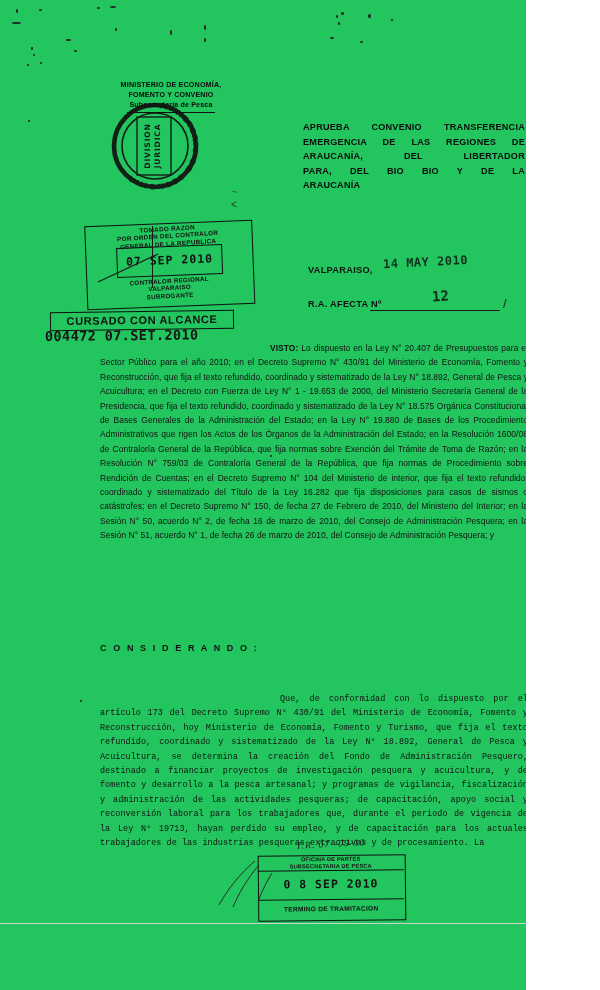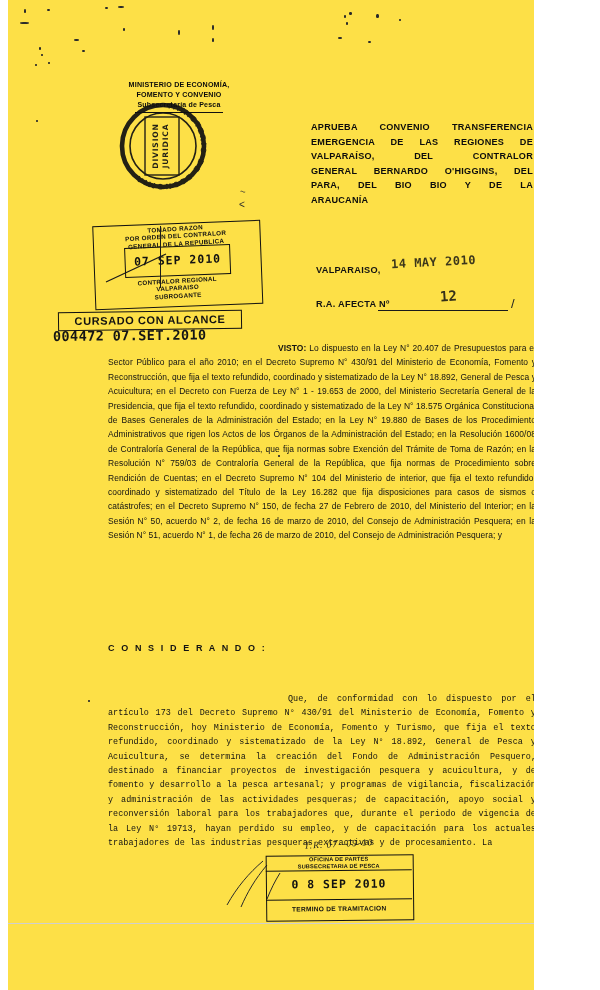--- a/index.html
+++ b/index.html
@@ -16,8 +16,7 @@
     width: 526px;
     height: 990px;
     overflow: hidden;
-    background: #fde047;
-    margin-left: 8px;
+    background: #22c55e;
   }
 
   

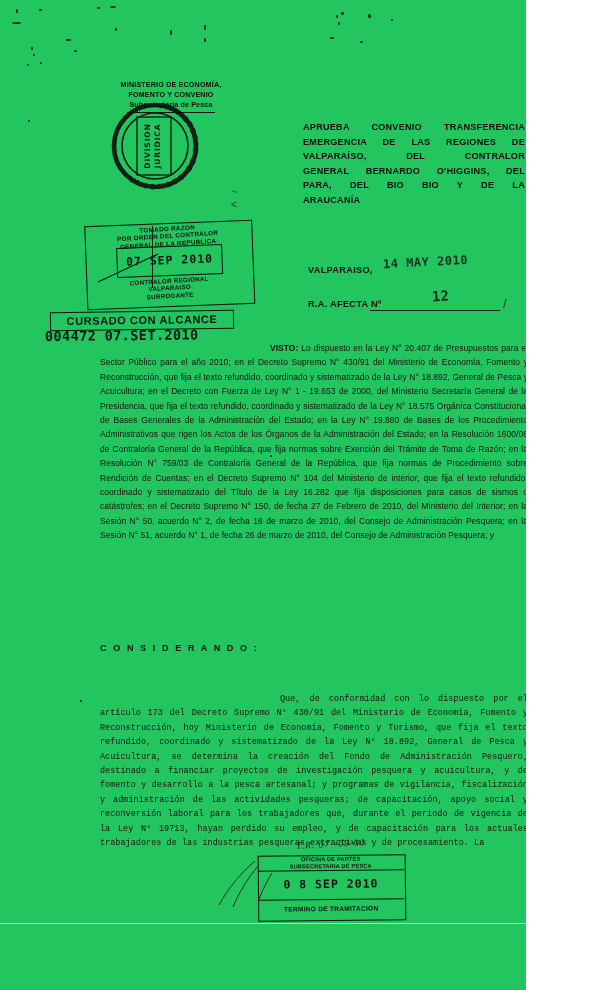--- a/index.html
+++ b/index.html
@@ -392,7 +392,7 @@
   <div class="abs nosel" id="title-block">
     <div>APRUEBA CONVENIO TRANSFERENCIA</div>
     <div>EMERGENCIA DE LAS REGIONES DE</div>
-    <div>VALPARAÍSO, DEL CONTRALOR</div>
+    <div>ARAUCANÍA, DEL LIBERTADOR</div>
     <div>GENERAL BERNARDO O'HIGGINS, DEL</div>
     <div>PARA, DEL BIO BIO Y DE LA</div>
     <div class="lastline">ARAUCANÍA</div>

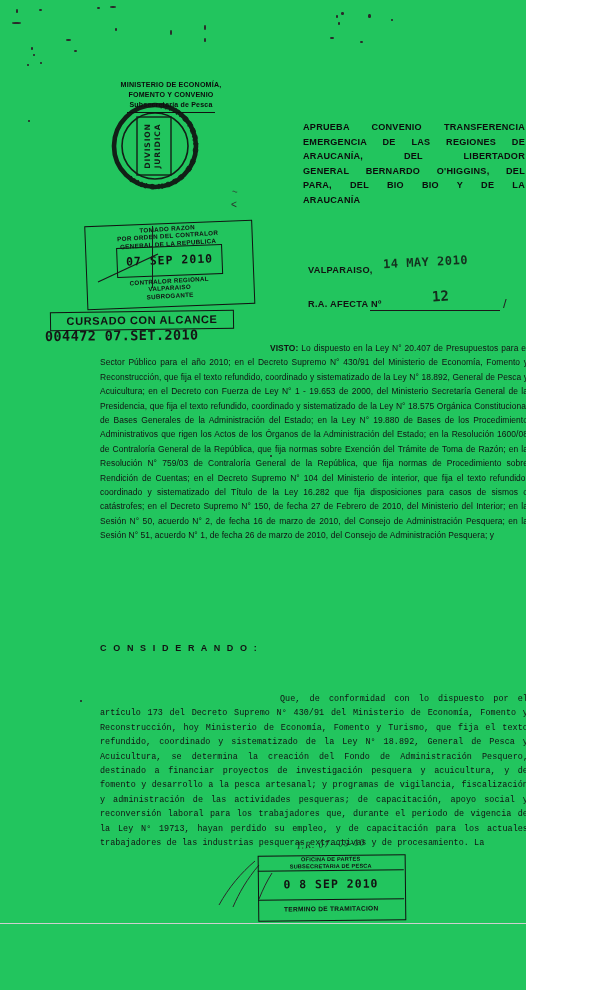--- a/index.html
+++ b/index.html
@@ -393,7 +393,6 @@
     <div>APRUEBA CONVENIO TRANSFERENCIA</div>
     <div>EMERGENCIA DE LAS REGIONES DE</div>
     <div>ARAUCANÍA, DEL LIBERTADOR</div>
-    <div>GENERAL BERNARDO O'HIGGINS, DEL</div>
     <div>PARA, DEL BIO BIO Y DE LA</div>
     <div class="lastline">ARAUCANÍA</div>
   </div>

